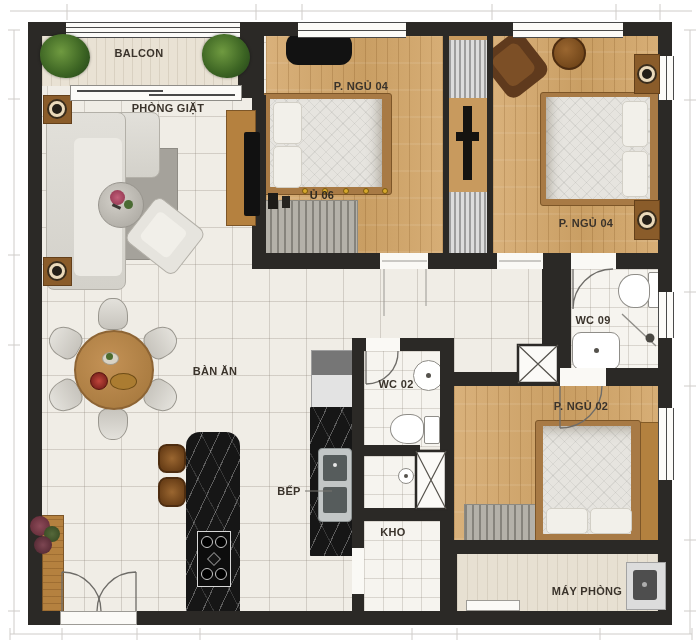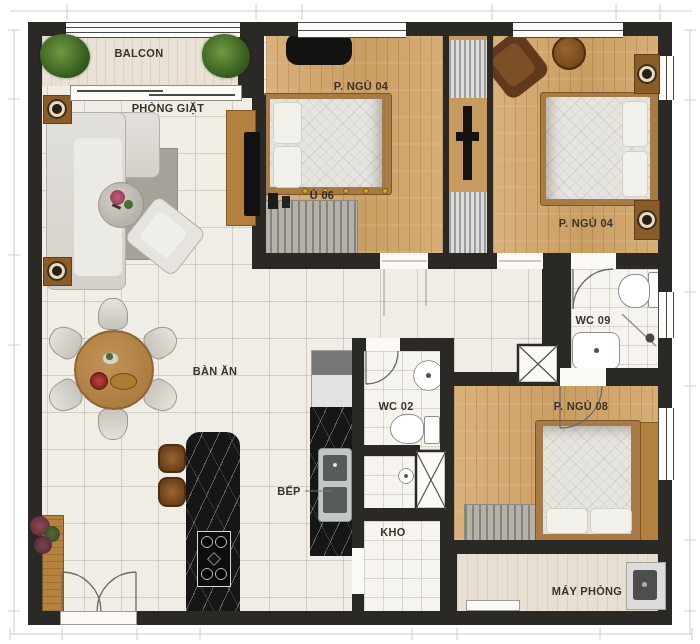--- a/index.html
+++ b/index.html
@@ -287,7 +287,7 @@
   <div class="lbl" style="left:586px;top:223px">P. NGỦ 04</div>
   <div class="lbl" style="left:593px;top:320px">WC 09</div>
   <div class="lbl" style="left:215px;top:371px">BÀN ĂN</div>
-  <div class="lbl" style="left:396px;top:406px">WC 02</div>
+  <div class="lbl" style="left:396px;top:384px">WC 02</div>
   <div class="lbl" style="left:581px;top:406px">P. NGỦ 08</div>
   <div class="lbl" style="left:289px;top:491px">BẾP</div>
   <div class="lbl" style="left:393px;top:532px">KHO</div>

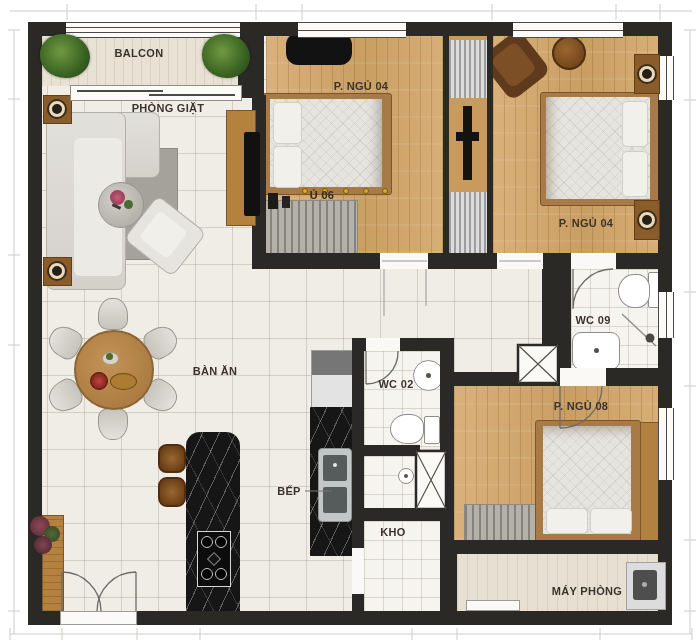--- a/index.html
+++ b/index.html
@@ -288,7 +288,7 @@
   <div class="lbl" style="left:593px;top:320px">WC 09</div>
   <div class="lbl" style="left:215px;top:371px">BÀN ĂN</div>
   <div class="lbl" style="left:396px;top:384px">WC 02</div>
-  <div class="lbl" style="left:581px;top:406px">P. NGỦ 08</div>
+  <div class="lbl" style="left:581px;top:406px">P. NGỦ 02</div>
   <div class="lbl" style="left:289px;top:491px">BẾP</div>
   <div class="lbl" style="left:393px;top:532px">KHO</div>
   <div class="lbl" style="left:587px;top:591px">MÁY PHÒNG</div>

